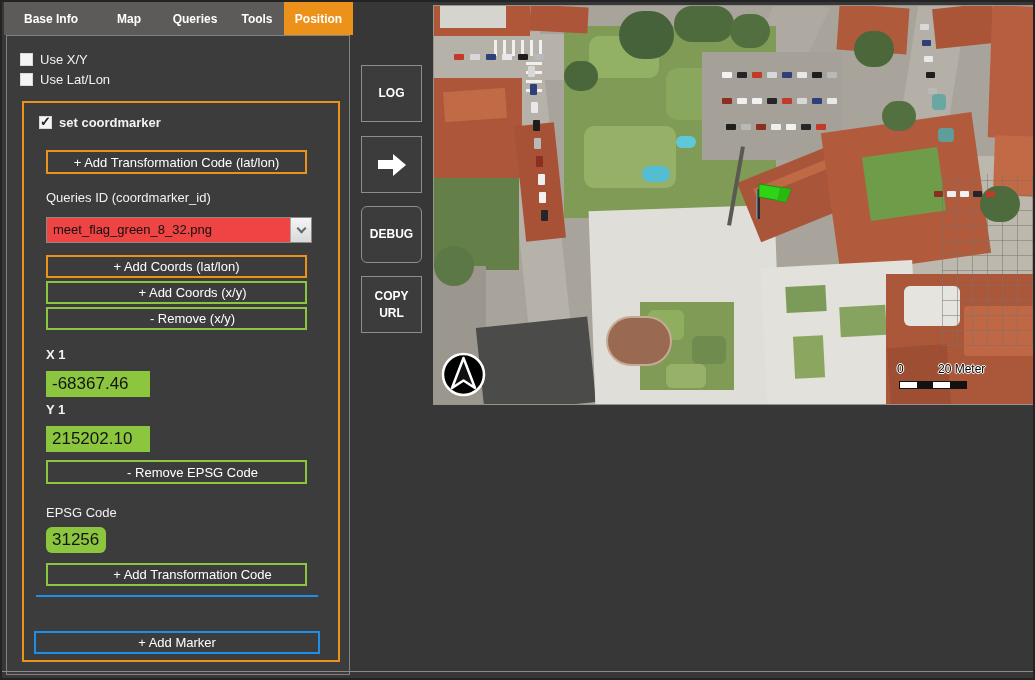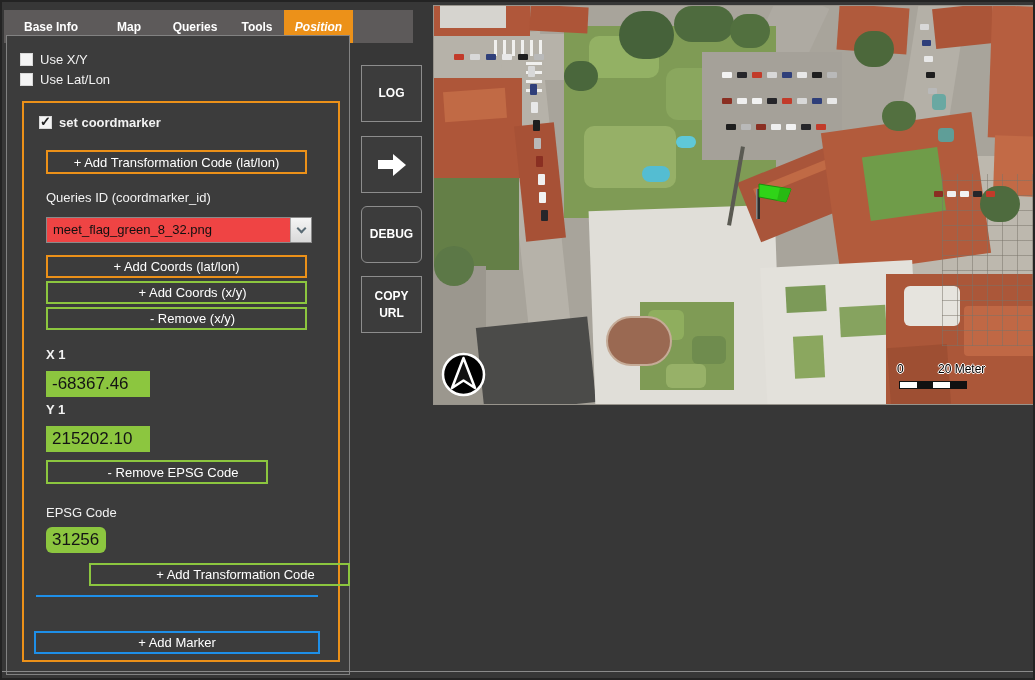--- a/index.html
+++ b/index.html
@@ -7,7 +7,7 @@
   .app { position:relative; width:1035px; height:680px; background:#373737; border:2px solid #232323; overflow:hidden; }
 
   
-  .tabbar { position:absolute; left:2px; top:8px; width:409px; height:33px; background:#5d5a5a; display:flex; }
+  .tabbar { position:absolute; left:2px; top:0; width:349px; height:33px; background:#5d5a5a; display:flex; }
   .tab { height:33px; display:flex; align-items:center; justify-content:center; color:#fff; font-size:12px; font-weight:600; cursor:pointer; }
   .tab.active { background:var(--orange);font-style:italic; }
 

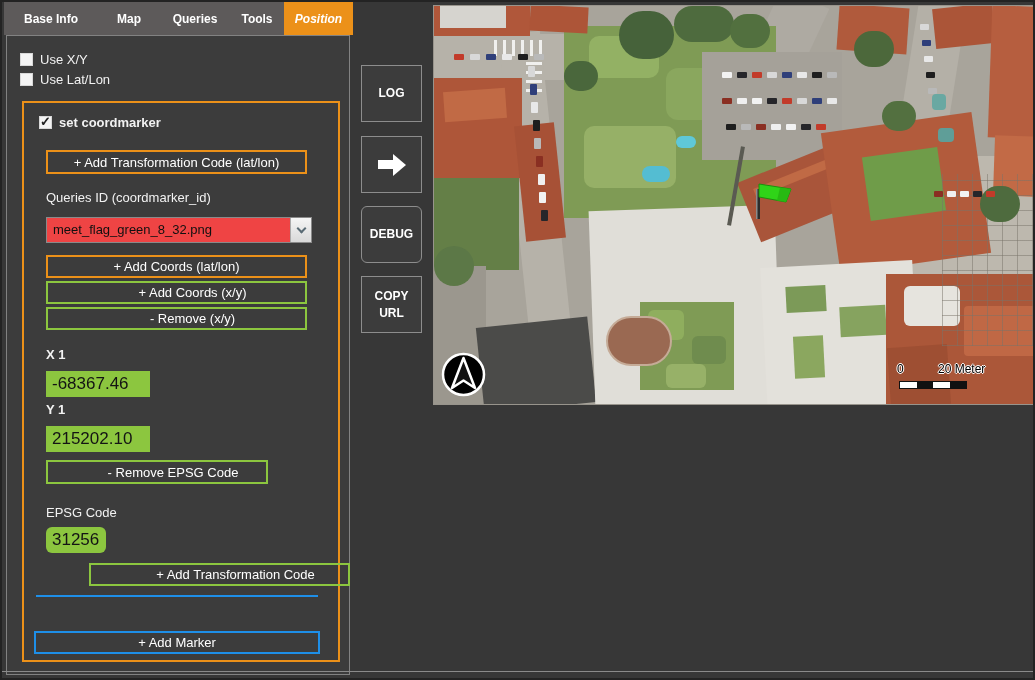--- a/index.html
+++ b/index.html
@@ -9,7 +9,7 @@
   
   .tabbar { position:absolute; left:2px; top:0; width:349px; height:33px; background:#5d5a5a; display:flex; }
   .tab { height:33px; display:flex; align-items:center; justify-content:center; color:#fff; font-size:12px; font-weight:600; cursor:pointer; }
-  .tab.active { background:var(--orange);font-style:italic; }
+  .tab.active { background:var(--orange); }
 
   
   .panel { position:absolute; left:4px; top:33px; width:344px; height:640px; background:#3c3c3c; border:1px solid #828282; }

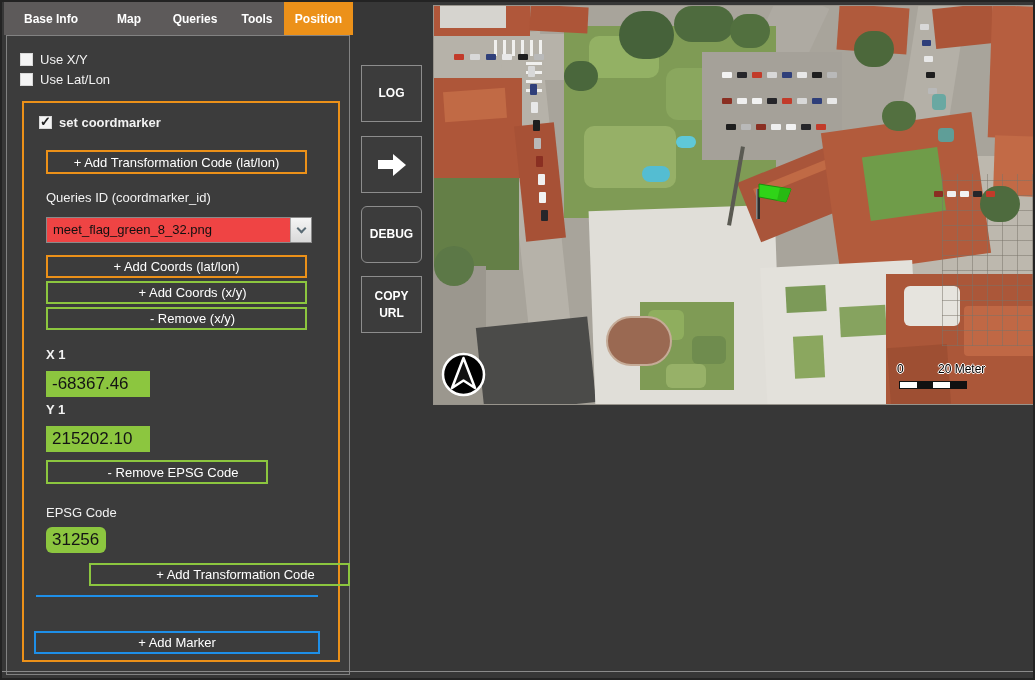--- a/index.html
+++ b/index.html
@@ -119,7 +119,7 @@
       <div class="field-label" style="left:22px; top:299px; font-weight:600;">Y 1</div>
       <input class="green-input" style="left: 22px; top: 323px; width: 104px; height: 26px;" value="215202.10">
 
-      <button class="btn-outline b-green" style="left:22px; top:357px; width:222px; height:24px;">- Remove EPSG Code</button>
+      <button class="btn-outline b-green" style="left:22px; top:357px; width:261px; height:24px;">- Remove EPSG Code</button>
 
       <div class="field-label" style="left:22px; top:402px;">EPSG Code</div>
       <input class="green-input" style="left: 22px; top: 424px; width: 60px; height: 26px; border-radius: 6px;" value="31256">

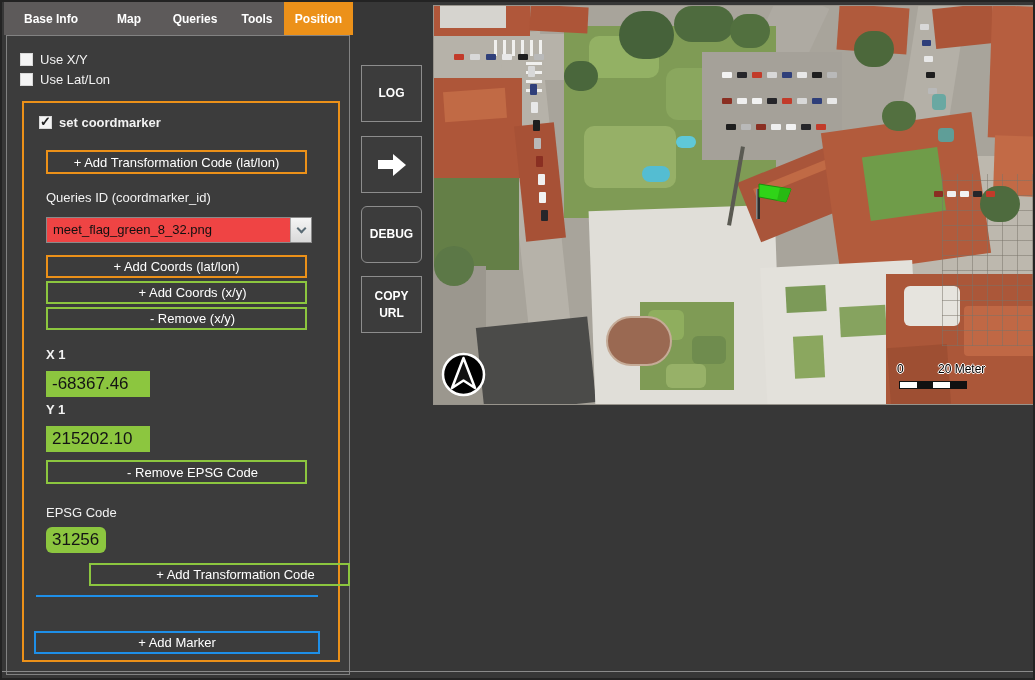--- a/index.html
+++ b/index.html
@@ -124,7 +124,7 @@
       <div class="field-label" style="left:22px; top:402px;">EPSG Code</div>
       <input class="green-input" style="left: 22px; top: 424px; width: 60px; height: 26px; border-radius: 6px;" value="31256">
 
-      <button class="btn-outline b-green" style="left:22px; top:460px; width:261px; height:23px;margin-left:43px;">+ Add Transformation Code</button>
+      <button class="btn-outline b-green" style="left:22px; top:460px; width:261px; height:23px;">+ Add Transformation Code</button>
 
       <div class="blue-line"></div>
 

